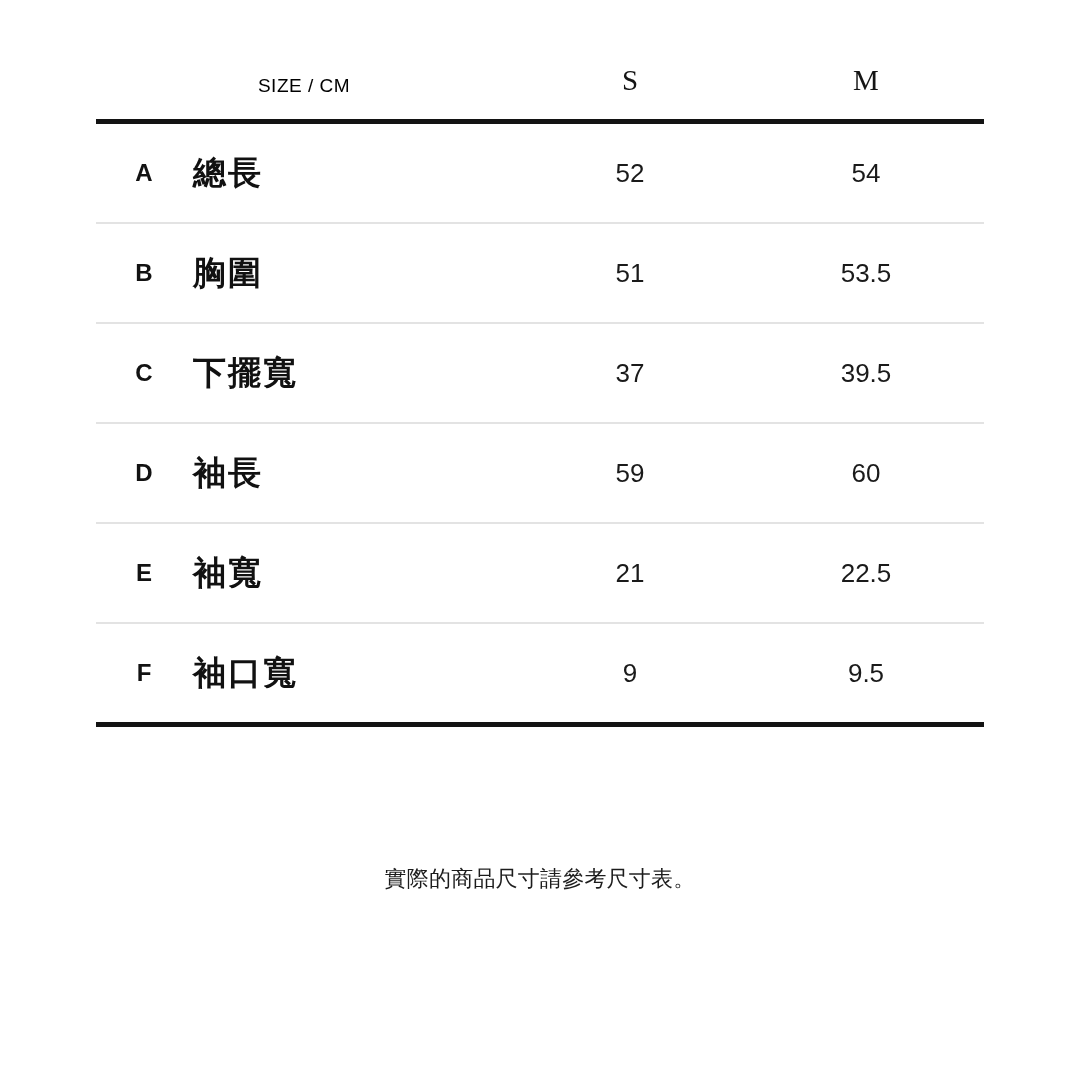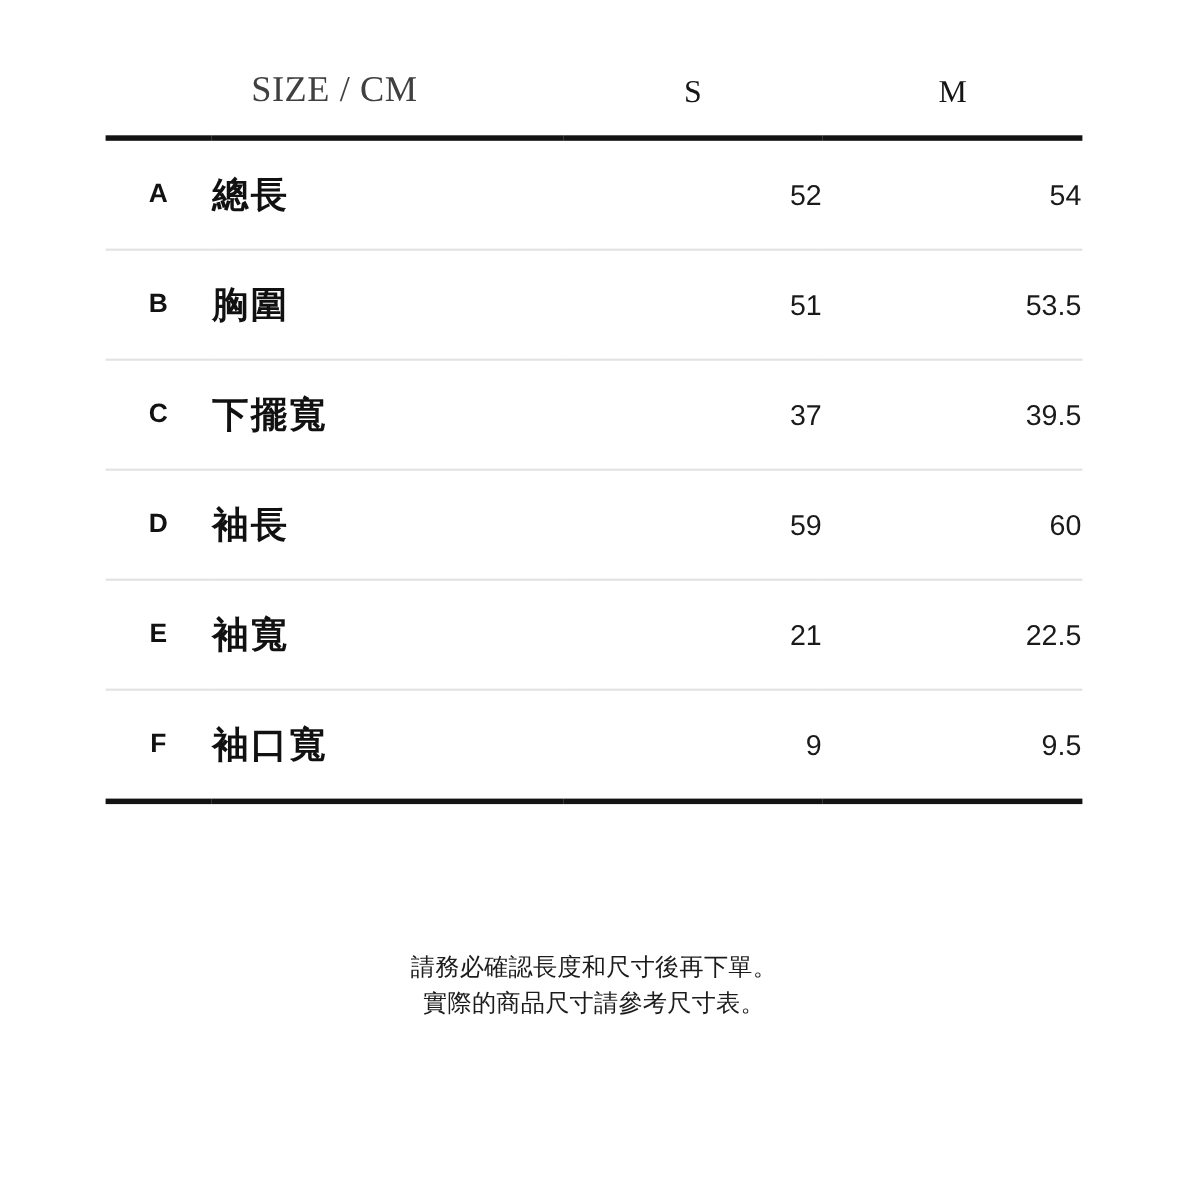--- a/index.html
+++ b/index.html
@@ -48,10 +48,10 @@
   }
 
   th.head-size {
-    font-family: Liberation Serif, serif;
-    font-size: 33px;
+    font-family: Liberation Sans, sans-serif;
+    font-size: 19px;
     letter-spacing: .5px;
-    color: #404040;
+    color: #000000;
     text-align: center;
     padding-left: 0;
   }

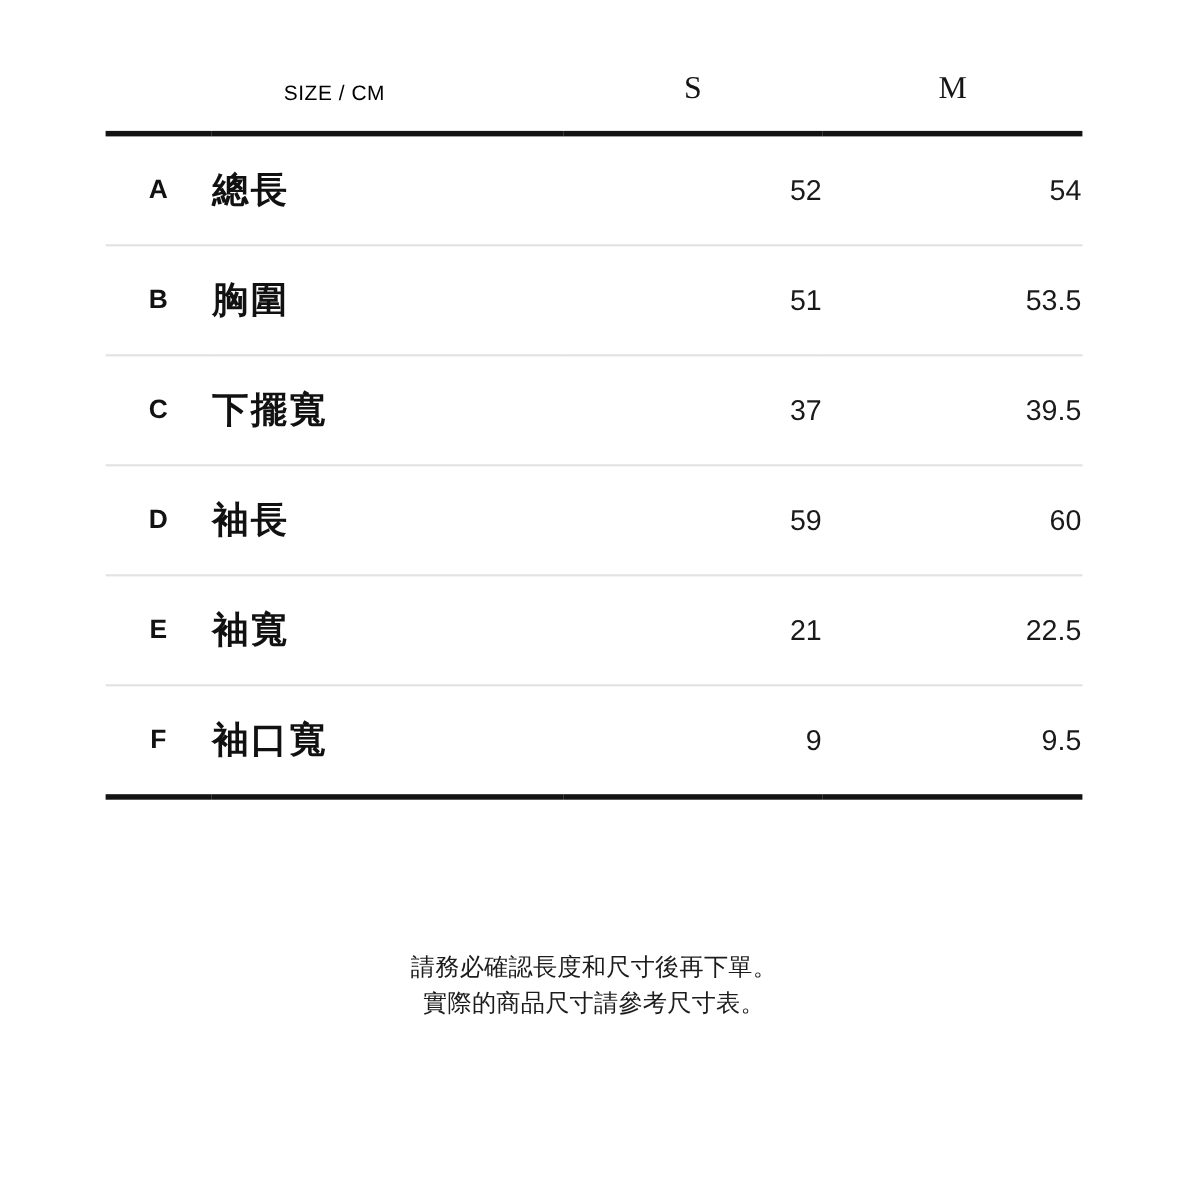--- a/index.html
+++ b/index.html
@@ -88,7 +88,7 @@
     color: #111111;
   }
   td.val {
-    text-align: right;
+    text-align: center;
     font-size: 26px;
     color: #1a1a1a;
   }

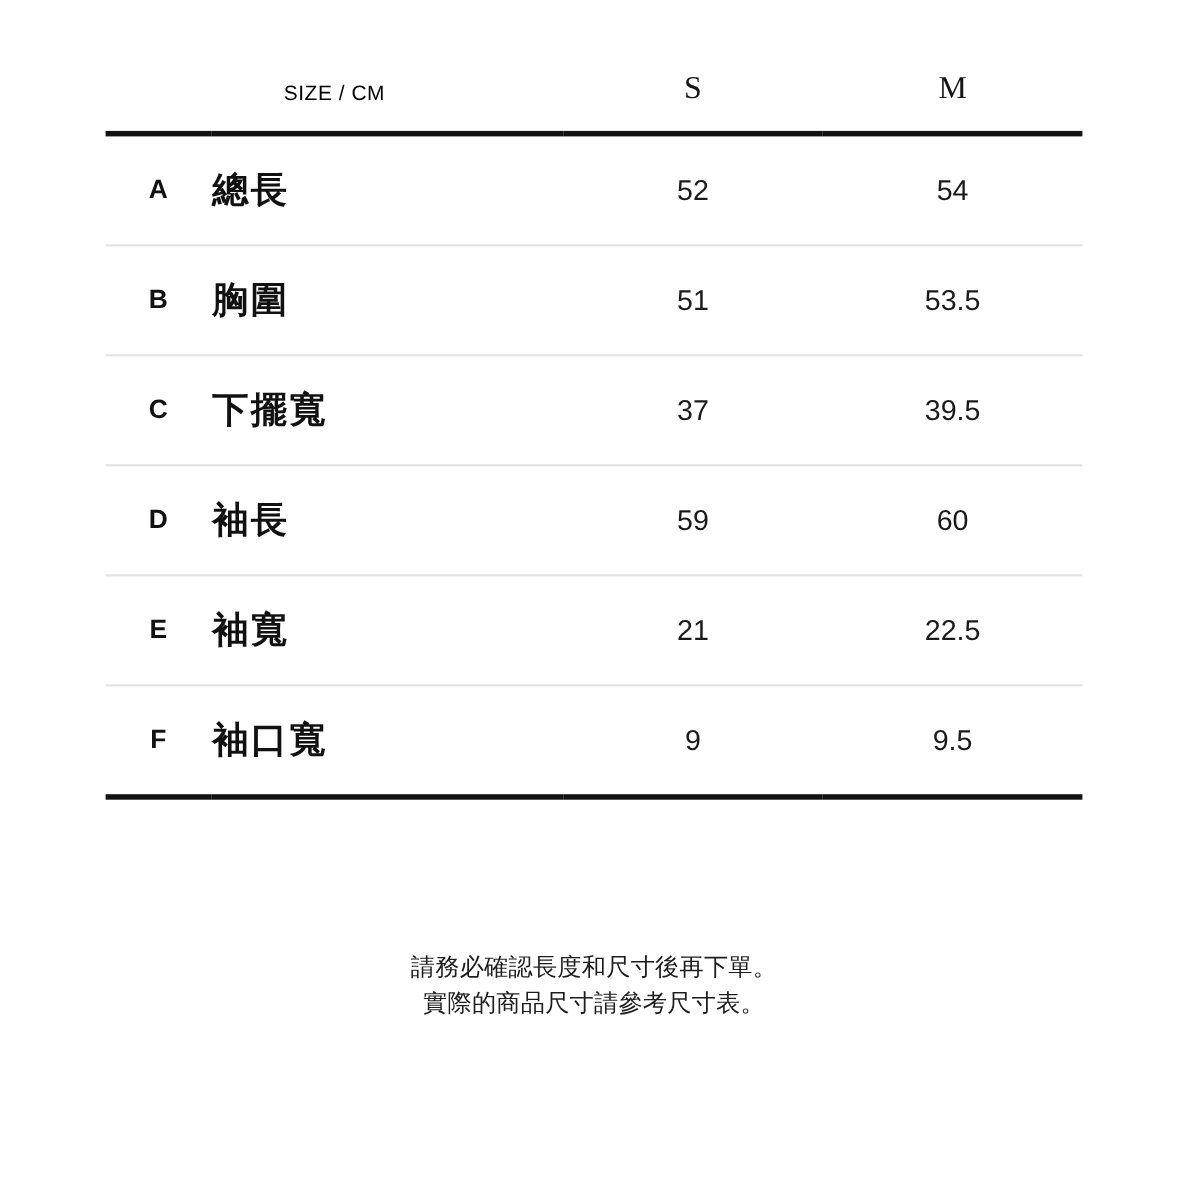--- a/index.html
+++ b/index.html
@@ -169,7 +169,6 @@
   </div>
 
   <div class="notes">
-    <span class="note-line">請務必確認長度和尺寸後再下單。</span>
     <span class="note-line">實際的商品尺寸請參考尺寸表。</span>
   </div>
 

